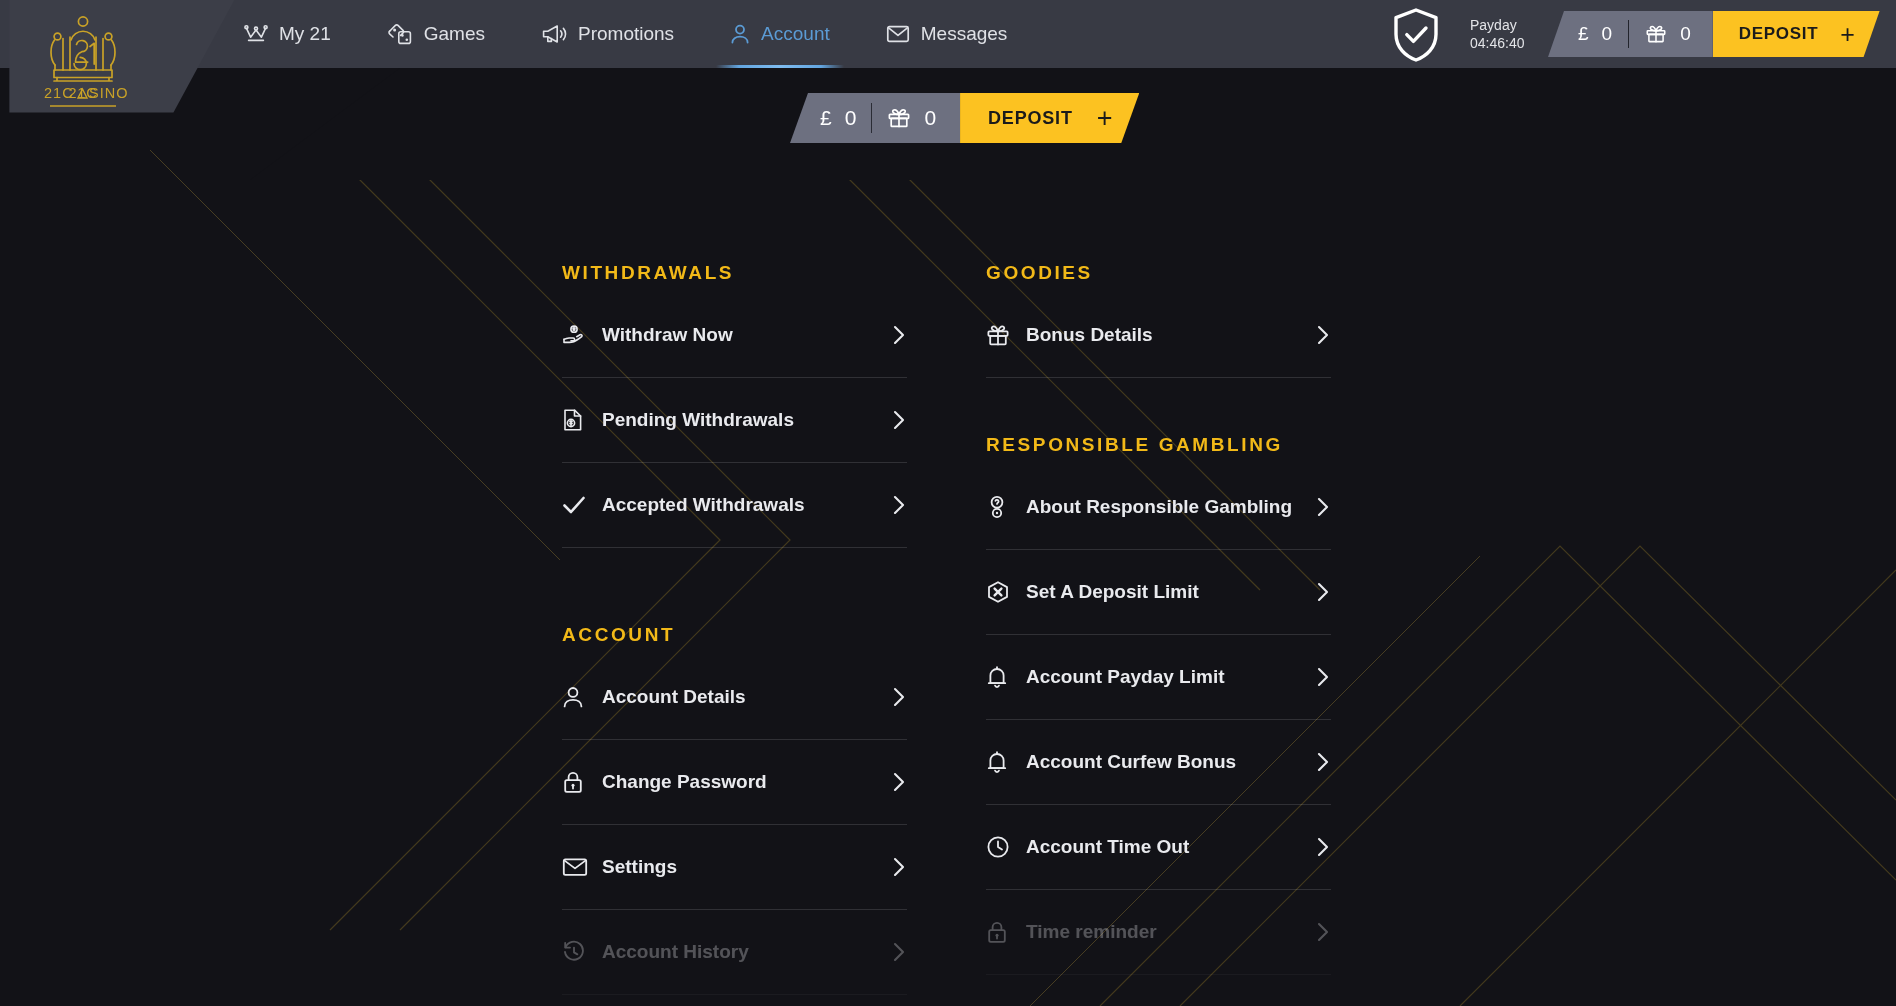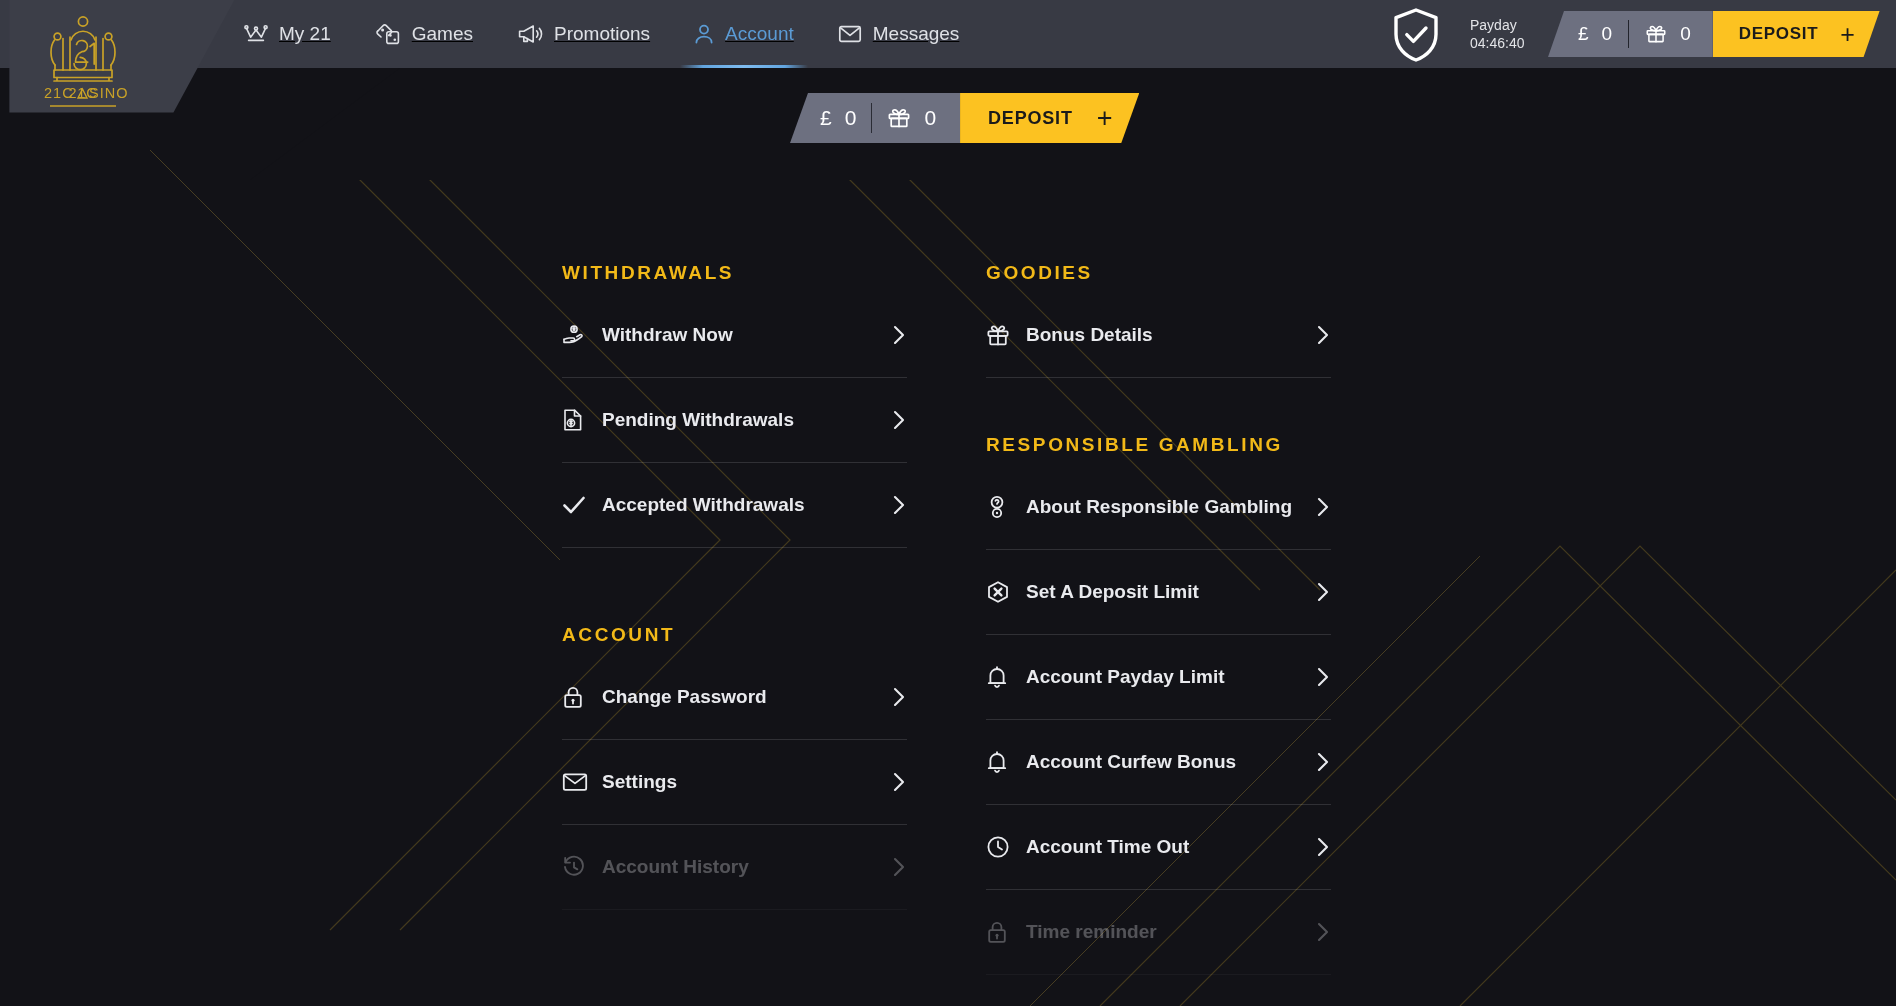--- a/index.html
+++ b/index.html
@@ -44,7 +44,7 @@
   
   .nav {
     position:absolute; top:0; left:222px; height:68px;
-    display:flex; align-items:center; gap:0px; z-index:10;text-decoration:underline;
+    display:flex; align-items:center; gap:12px; z-index:10;
   }
   .nav-item {
     display:flex; align-items:center; gap:11px;

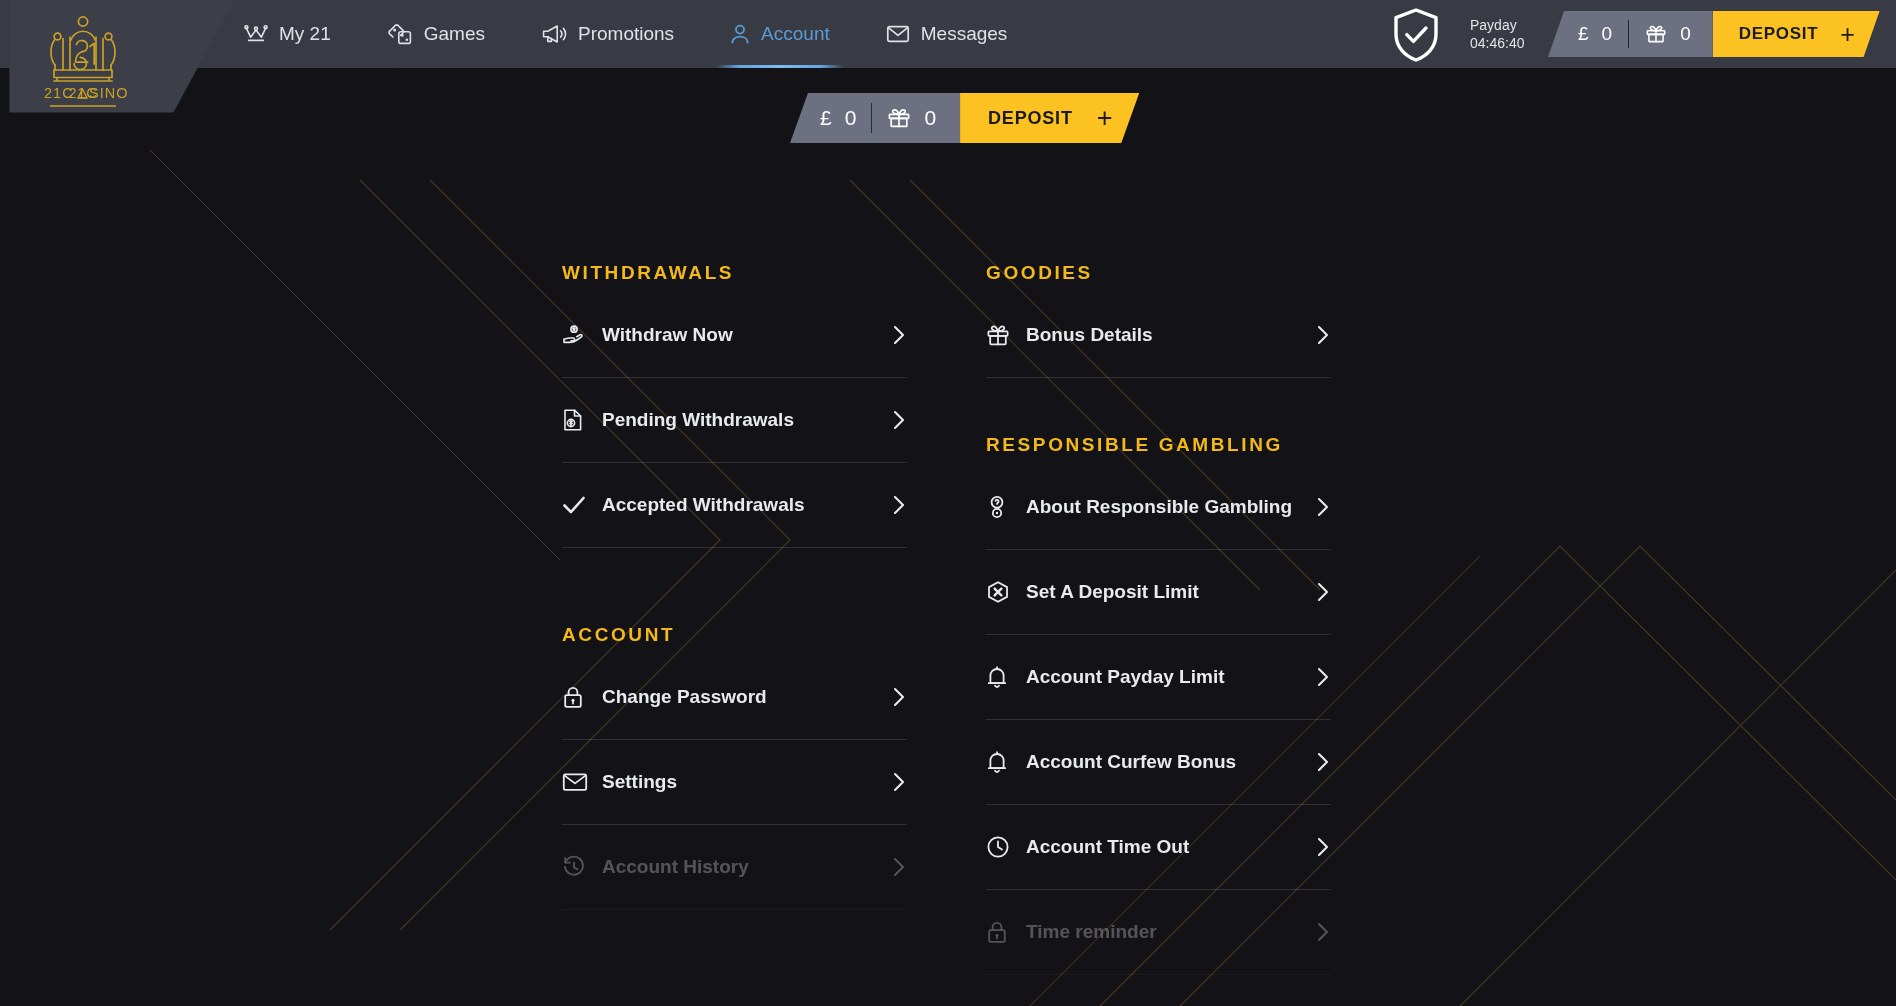--- a/index.html
+++ b/index.html
@@ -223,6 +223,20 @@
       <div class="sect-title">ACCOUNT</div>
       <div class="menu">
 
+        <div class="menu-row">
+          <span class="mi-ico">
+            <svg width="22" height="24" viewBox="0 0 22 24" fill="none" stroke="#e9eaee" stroke-width="1.8" stroke-linecap="round" stroke-linejoin="round">
+              <circle cx="11" cy="7.4" r="4.4"></circle>
+              <path d="M2.6 21.4c0-4.2 3.8-6.6 8.4-6.6s8.4 2.4 8.4 6.6"></path>
+            </svg>
+          </span>
+          <span class="mi-label">Account Details</span>
+          <span class="mi-chev">
+            <svg width="16" height="22" viewBox="0 0 16 22" fill="none" stroke="#e9eaee" stroke-width="2.1" stroke-linecap="round" stroke-linejoin="round">
+                <path d="M4 3 L12 11 L4 19"></path>
+              </svg>
+          </span>
+        </div>
 
         <div class="menu-row">
           <span class="mi-ico">

